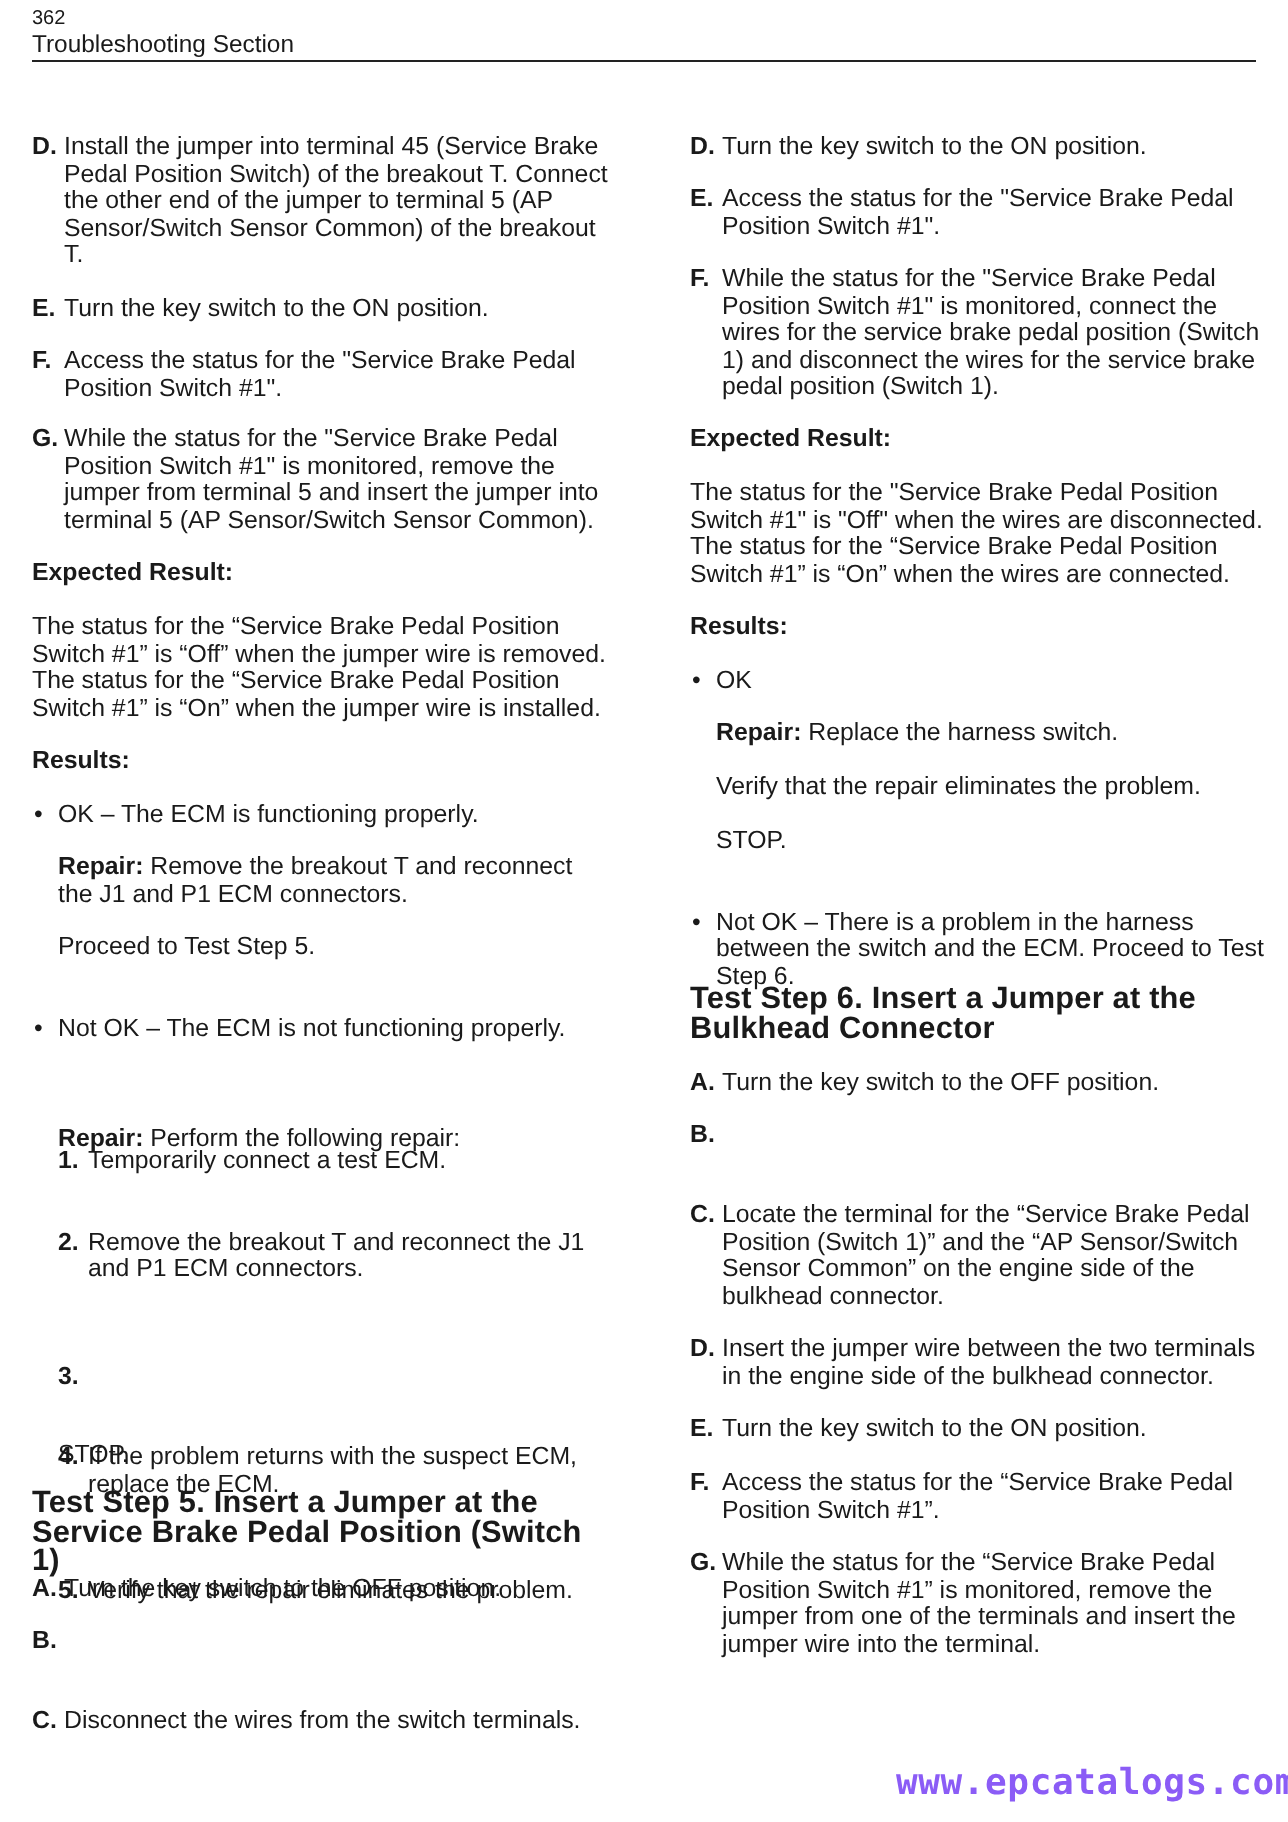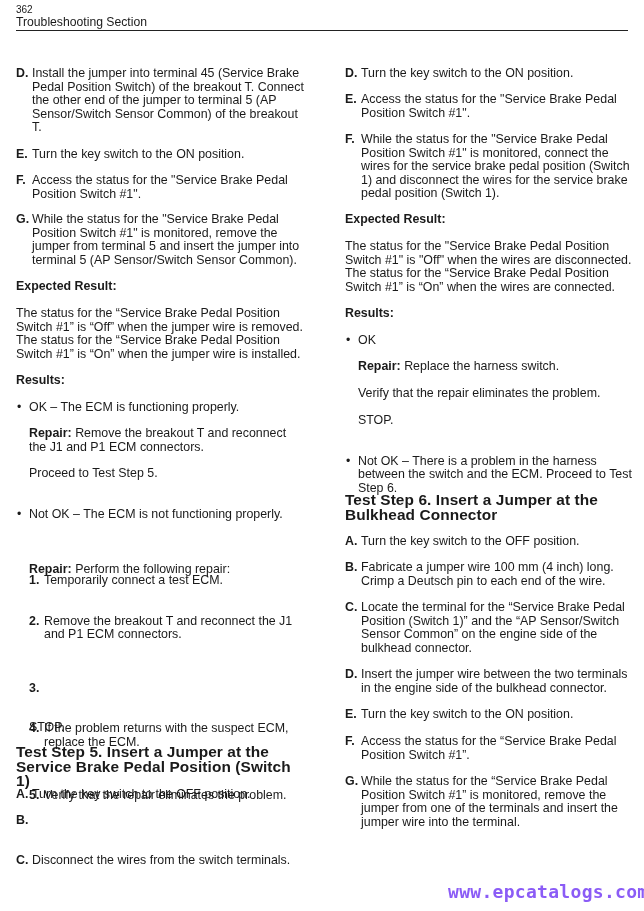--- a/index.html
+++ b/index.html
@@ -159,7 +159,7 @@
     <div class="step"><span class="lt">A.</span><span>Turn the key switch to the OFF position.</span></div>
   </div>
   <div class="block" style="top:494px;">
-    <div class="step"><span class="lt">B.</span><span>Fabricate a jumper wire 100 mm (4 inch) long. Crimp a Deutsch pin to each end of the wire.</span></div>
+    <div class="step"><span class="lt">B.</span></div>
   </div>
   <div class="block" style="top:534px;">
     <div class="step"><span class="lt">C.</span><span>Locate the terminal for the “Service Brake Pedal Position (Switch 1)” and the “AP Sensor/Switch Sensor Common” on the engine side of the bulkhead connector.</span></div>

